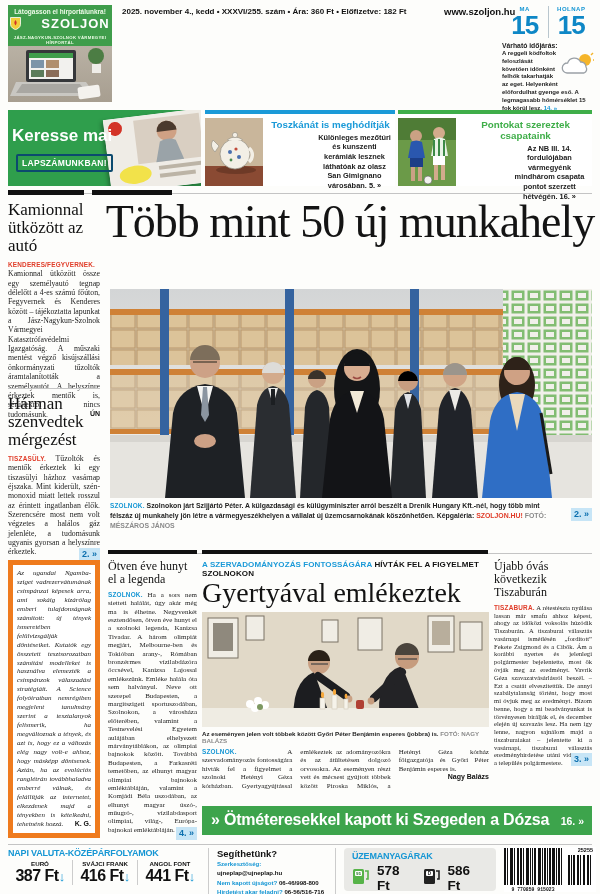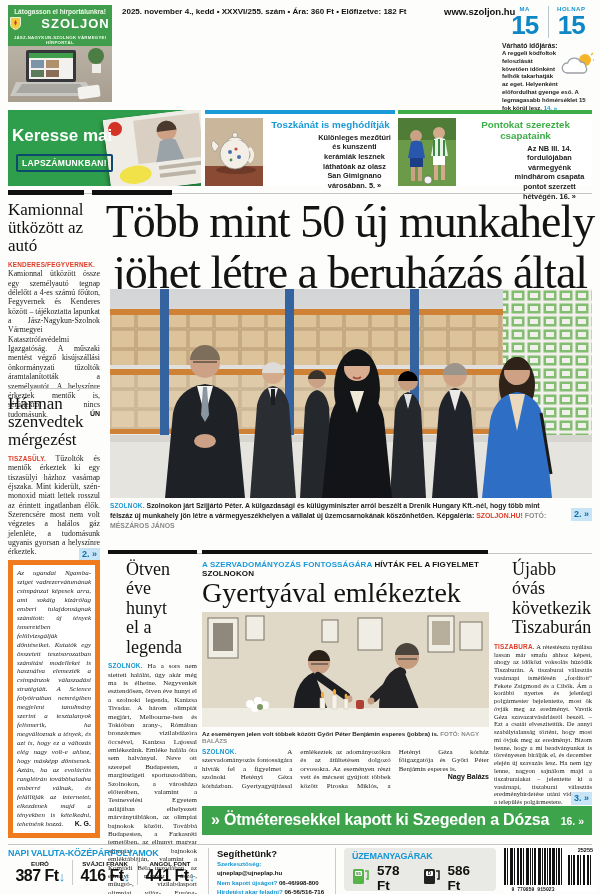--- a/index.html
+++ b/index.html
@@ -290,7 +290,6 @@
 
   <div class="abs headline">
     <span>Több mint 50 új munkahely</span><br>
-    <span>jöhet létre a beruházás által</span>
   </div>
 
   <div class="abs mainphoto">

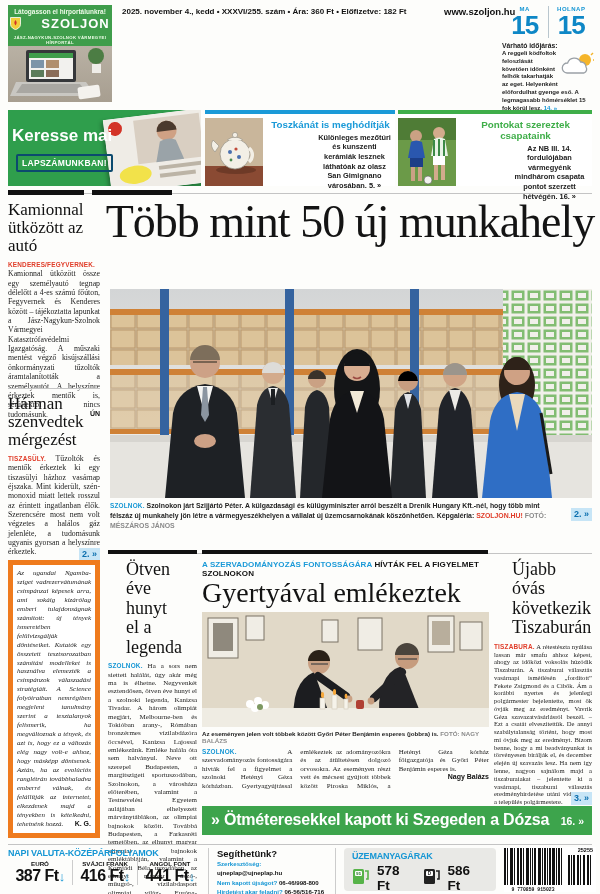--- a/index.html
+++ b/index.html
@@ -79,7 +79,7 @@
   .colA{left:108px;top:560px;width:89px;}
   .colB{left:202px;top:560px;width:287px;}
   .colC{left:494px;top:560px;width:98px;}
-  .colhead{font-family:"Liberation Serif",serif;font-weight:400;font-size:18px;line-height:1.08;margin:0 18px 5px;color:#111;}
+  .colhead{font-family:"Liberation Serif",serif;font-weight:400;font-size:12px;line-height:1.08;margin:0 0 5px;color:#111;}
   .smallbody{font-family:"Liberation Serif",serif;font-size:7px;line-height:1.2;text-align:justify;color:#1c1c1c;}
   .colC .smallbody{font-size:6.6px;line-height:1.18;}
   .kicker{font:800 8px "Liberation Sans",sans-serif;letter-spacing:.1px;}

